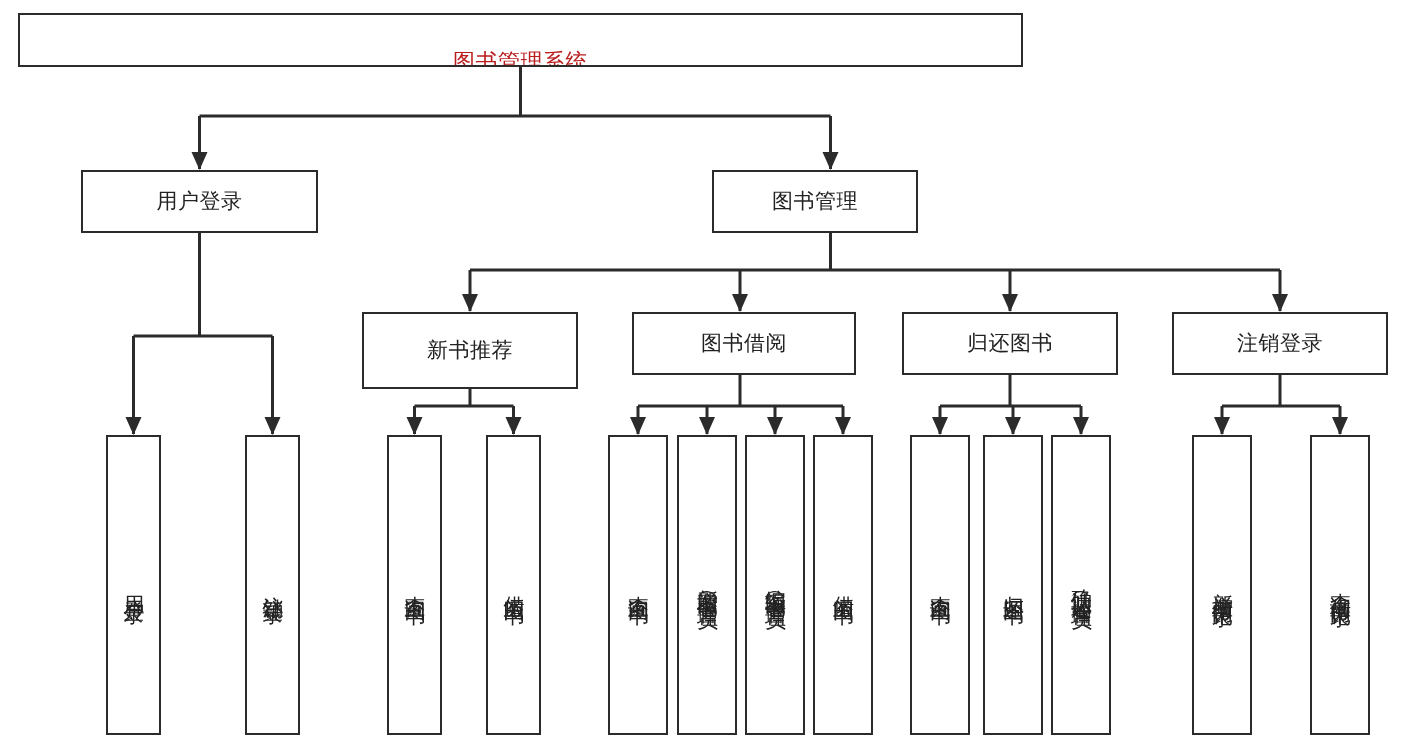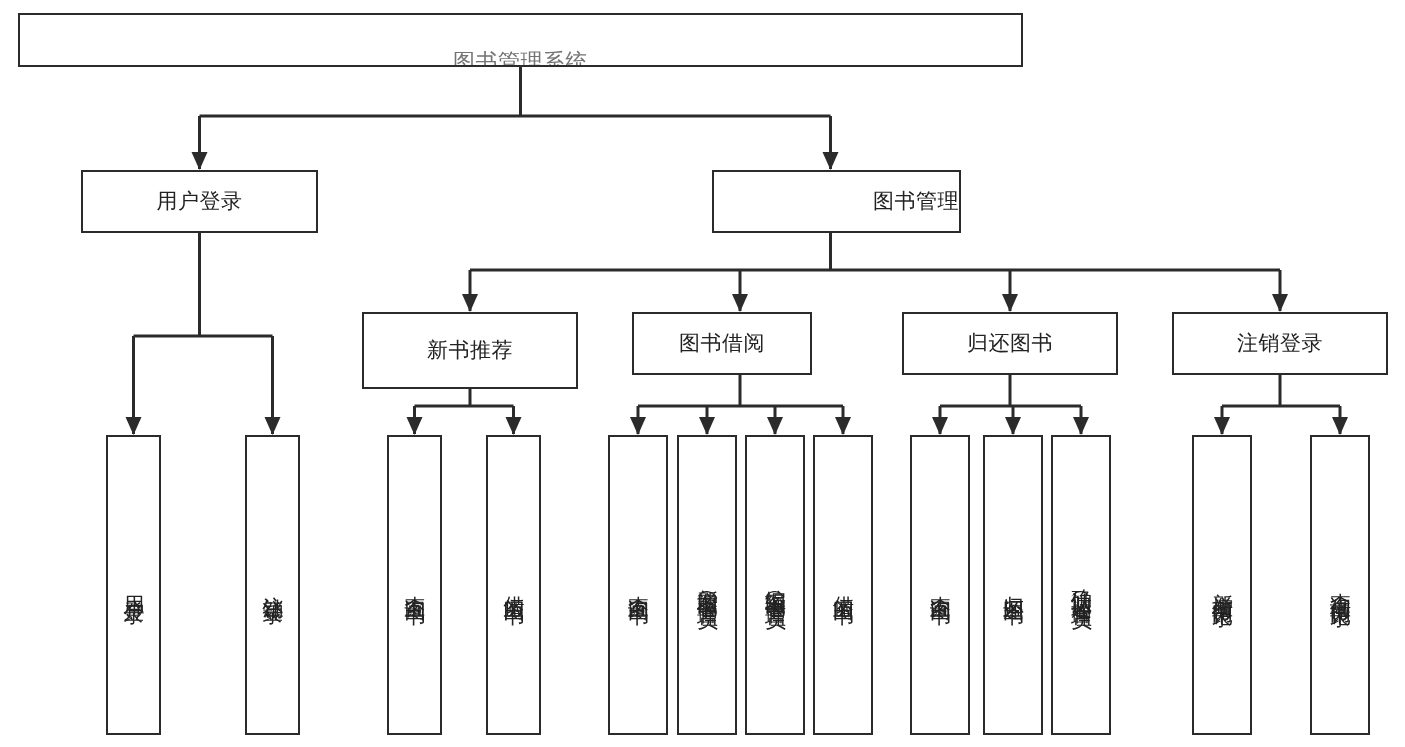--- a/index.html
+++ b/index.html
@@ -122,7 +122,7 @@
     </svg>
   <div id="nodes-layer">
       <div class="node root" style="left: 18px; top: 13px; width: 1005px; height: 54px; border-color: rgb(43, 43, 43);">
-        <span class="node-label" style="color: #737373; margin-top: 43px;">图书管理系统</span>
+        <span class="node-label" style="color: #b91c1c; margin-top: 43px;">图书管理系统</span>
       </div>
       <div class="node" style="left: 81px; top: 170px; width: 237px; height: 63px; border-color: rgb(43, 43, 43);">
         <span class="node-label" style="color: rgb(34, 34, 34);">用户登录</span>

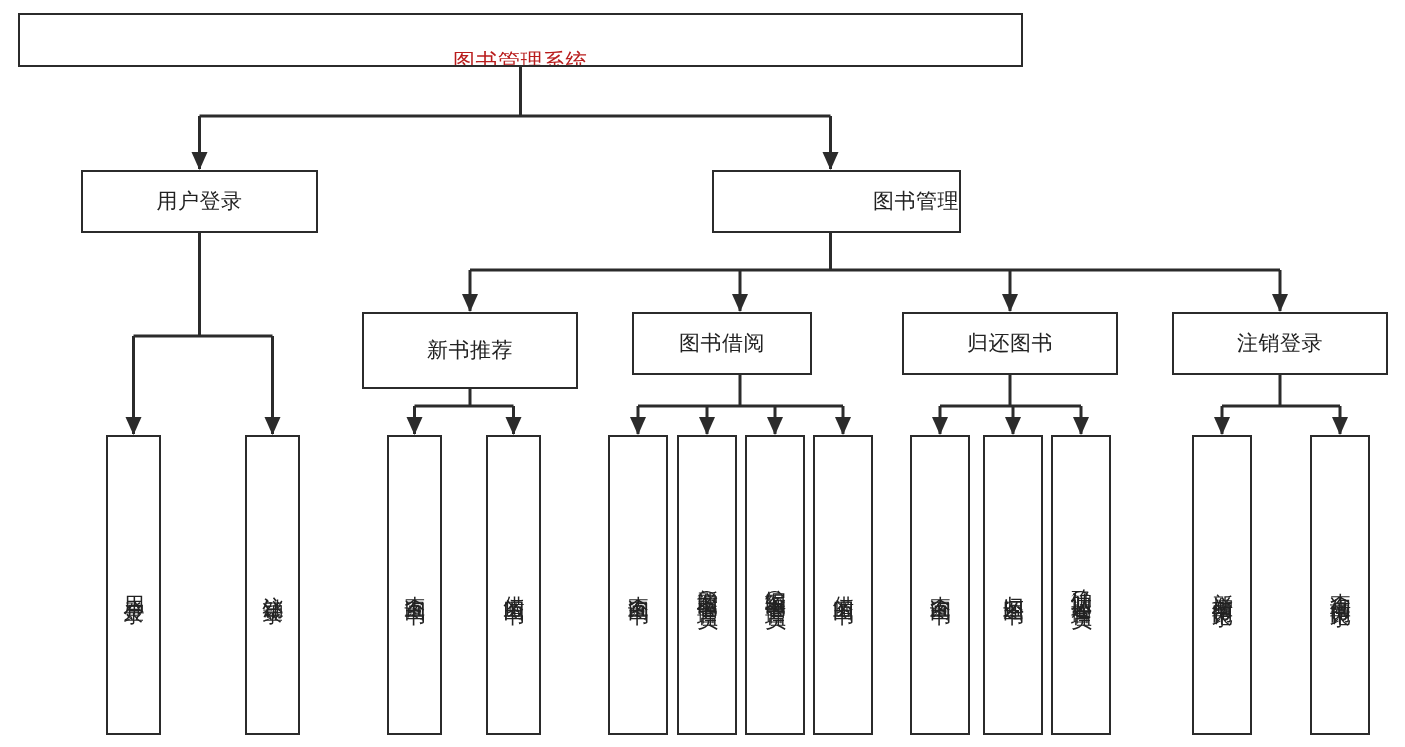--- a/index.html
+++ b/index.html
@@ -127,7 +127,7 @@
       <div class="node" style="left: 81px; top: 170px; width: 237px; height: 63px; border-color: rgb(43, 43, 43);">
         <span class="node-label" style="color: rgb(34, 34, 34);">用户登录</span>
       </div>
-      <div class="node" style="left: 712px; top: 170px; width: 249px; height: 63px; border-color: rgb(43, 43, 43); justify-content: flex-end;">
+      <div class="node" style="left: 712px; top: 170px; width: 206px; height: 63px; border-color: rgb(43, 43, 43);">
         <span class="node-label" style="color: rgb(34, 34, 34);">图书管理</span>
       </div>
       <div class="node" style="left: 362px; top: 312px; width: 216px; height: 77px; border-color: rgb(43, 43, 43);">

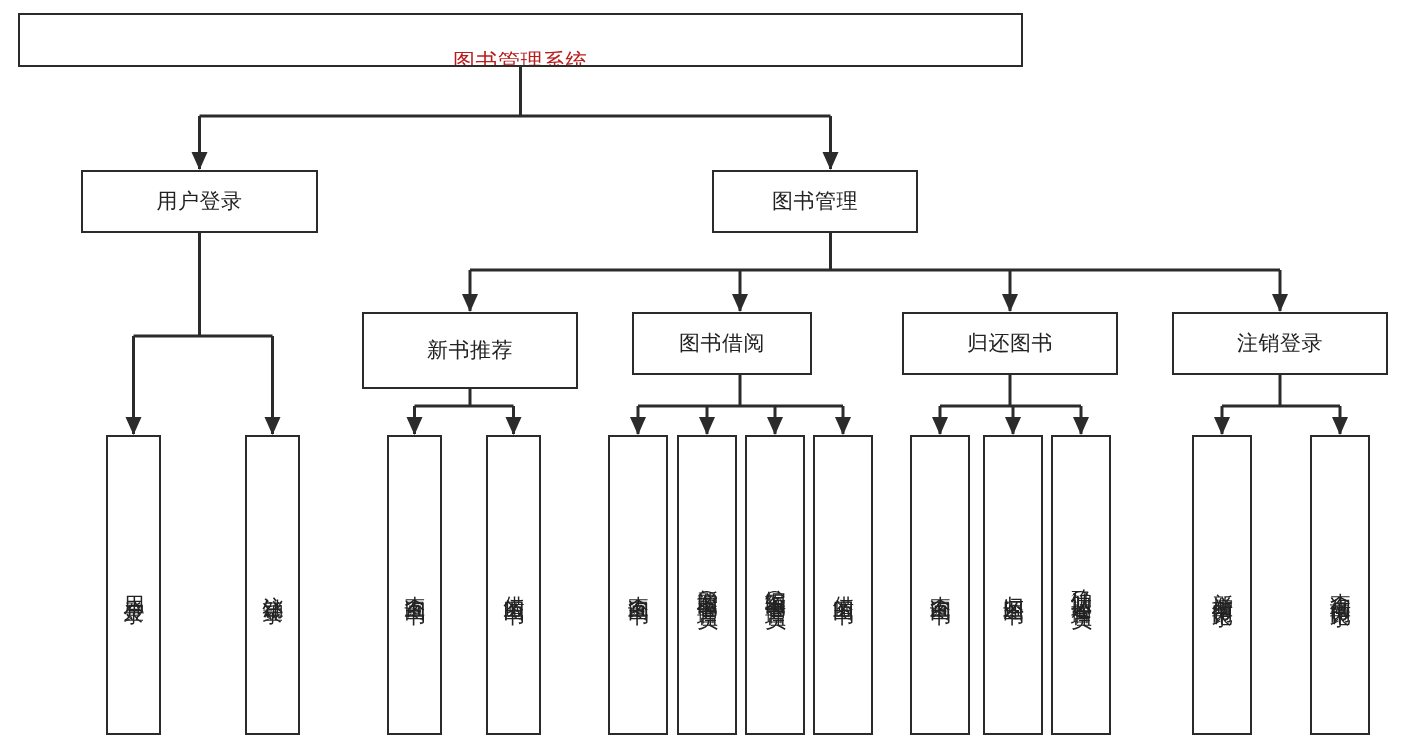--- a/index.html
+++ b/index.html
@@ -133,7 +133,7 @@
       <div class="node" style="left: 362px; top: 312px; width: 216px; height: 77px; border-color: rgb(43, 43, 43);">
         <span class="node-label" style="color: rgb(34, 34, 34);">新书推荐</span>
       </div>
-      <div class="node" style="left: 632px; top: 312px; width: 180px; height: 63px; border-color: rgb(43, 43, 43);">
+      <div class="node" style="left: 632px; top: 312px; width: 224px; height: 63px; border-color: rgb(43, 43, 43);">
         <span class="node-label" style="color: rgb(34, 34, 34);">图书借阅</span>
       </div>
       <div class="node" style="left: 902px; top: 312px; width: 216px; height: 63px; border-color: rgb(43, 43, 43);">

